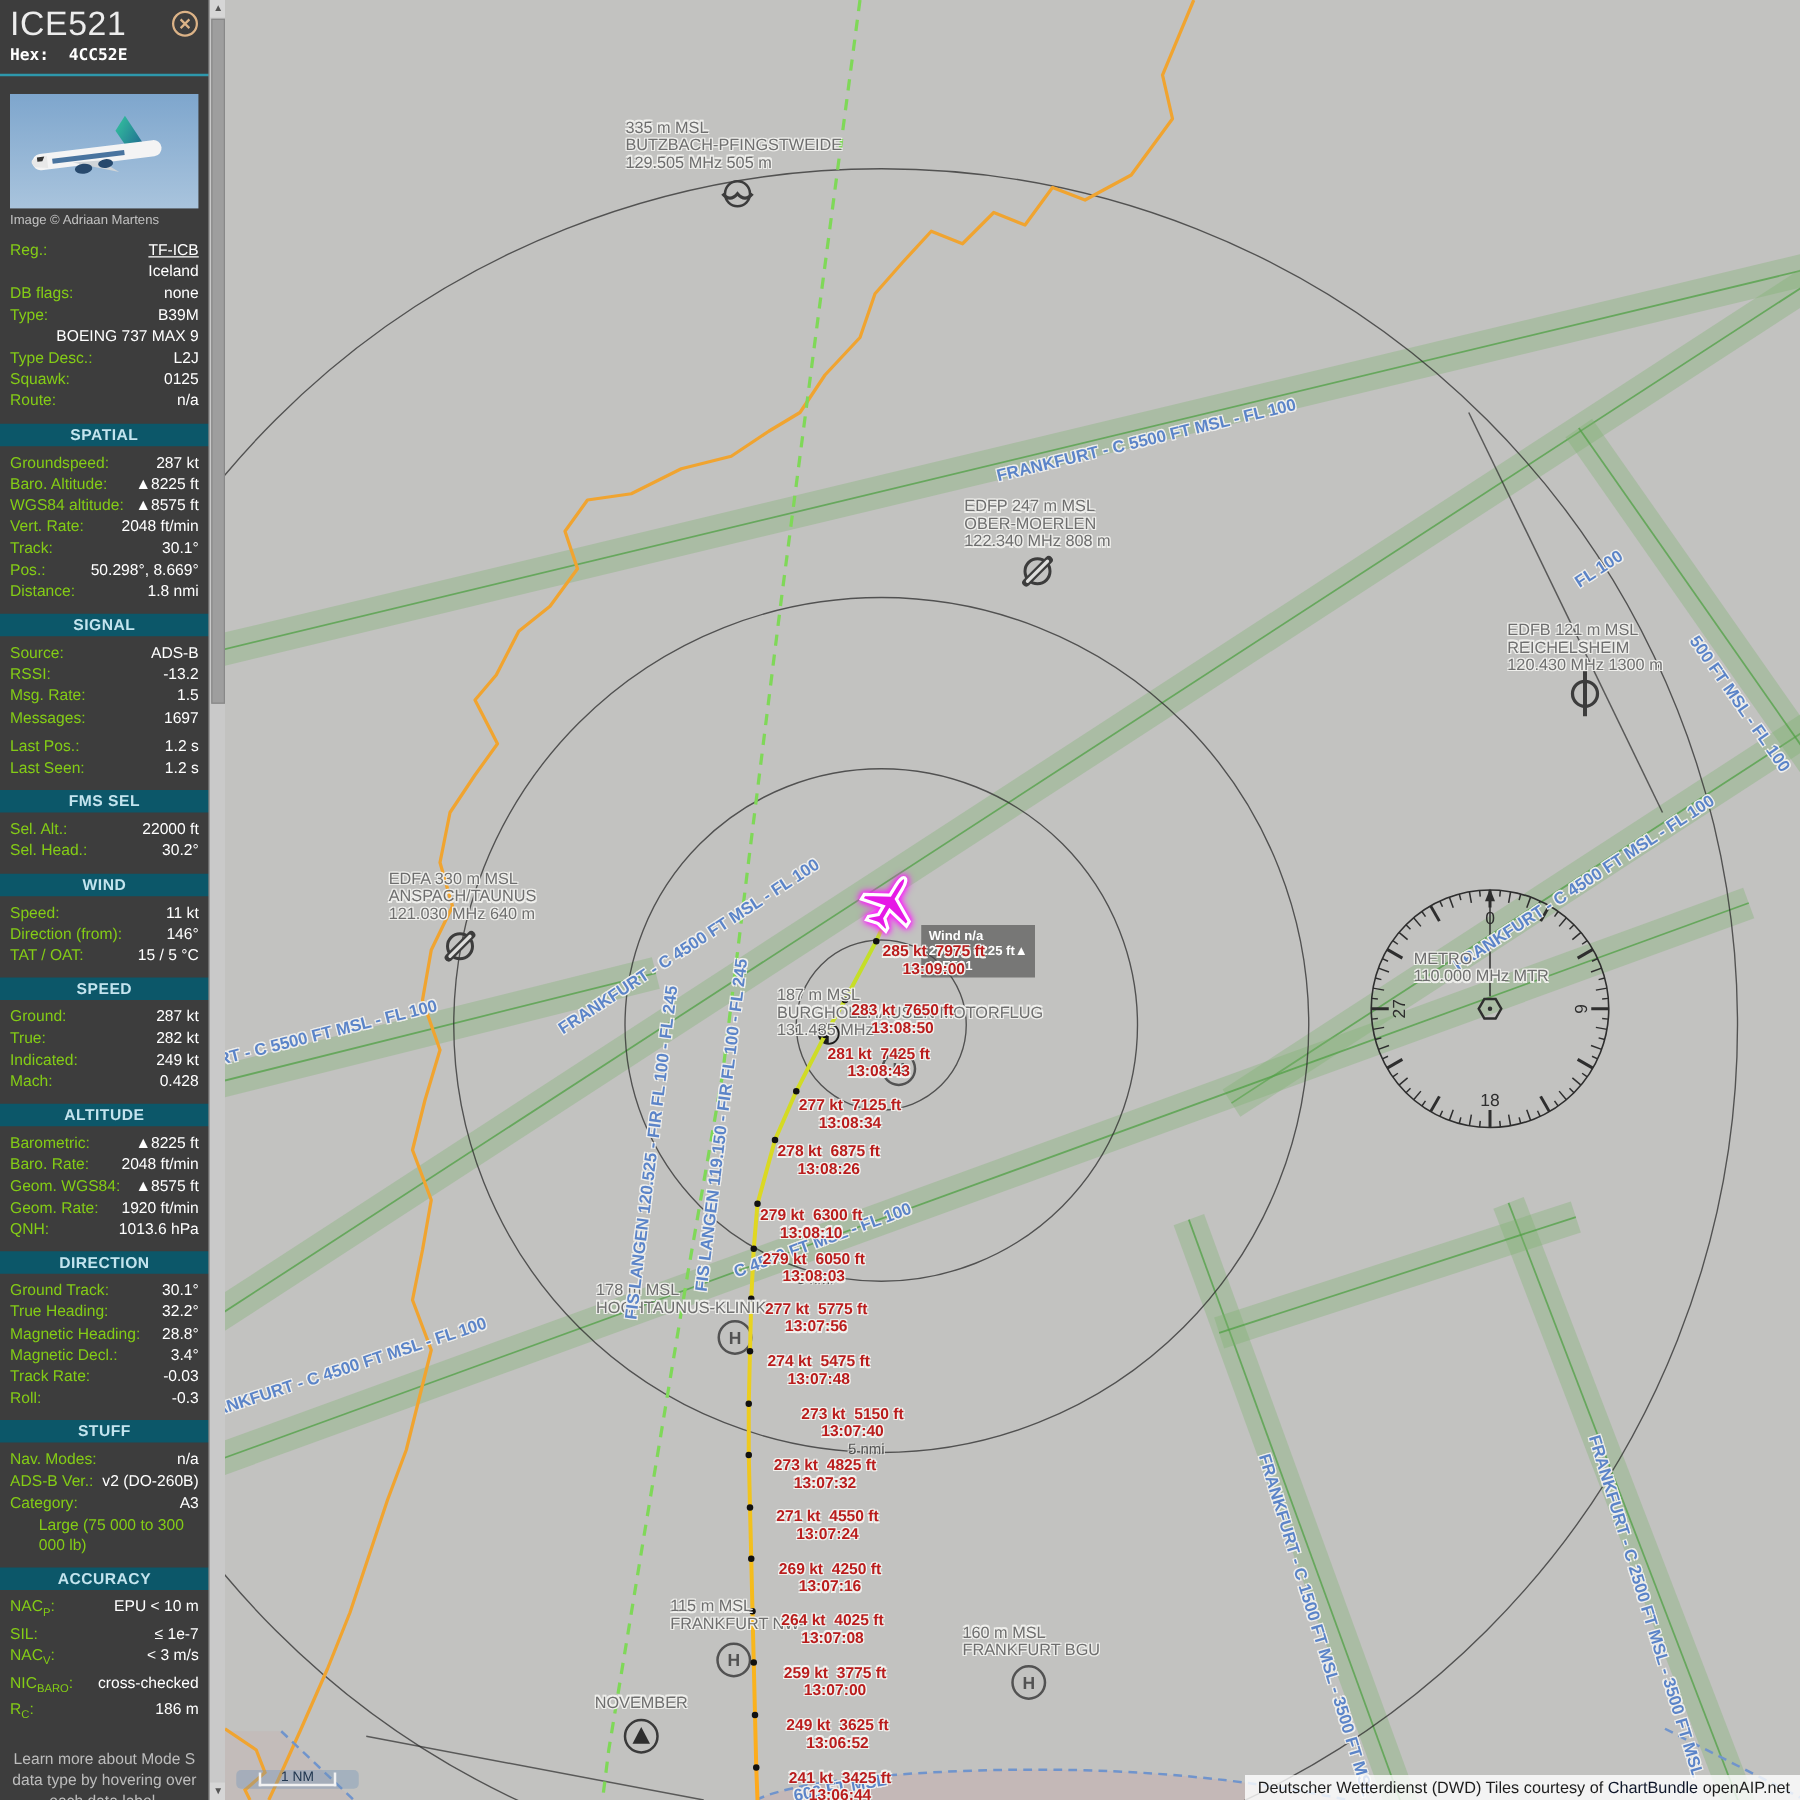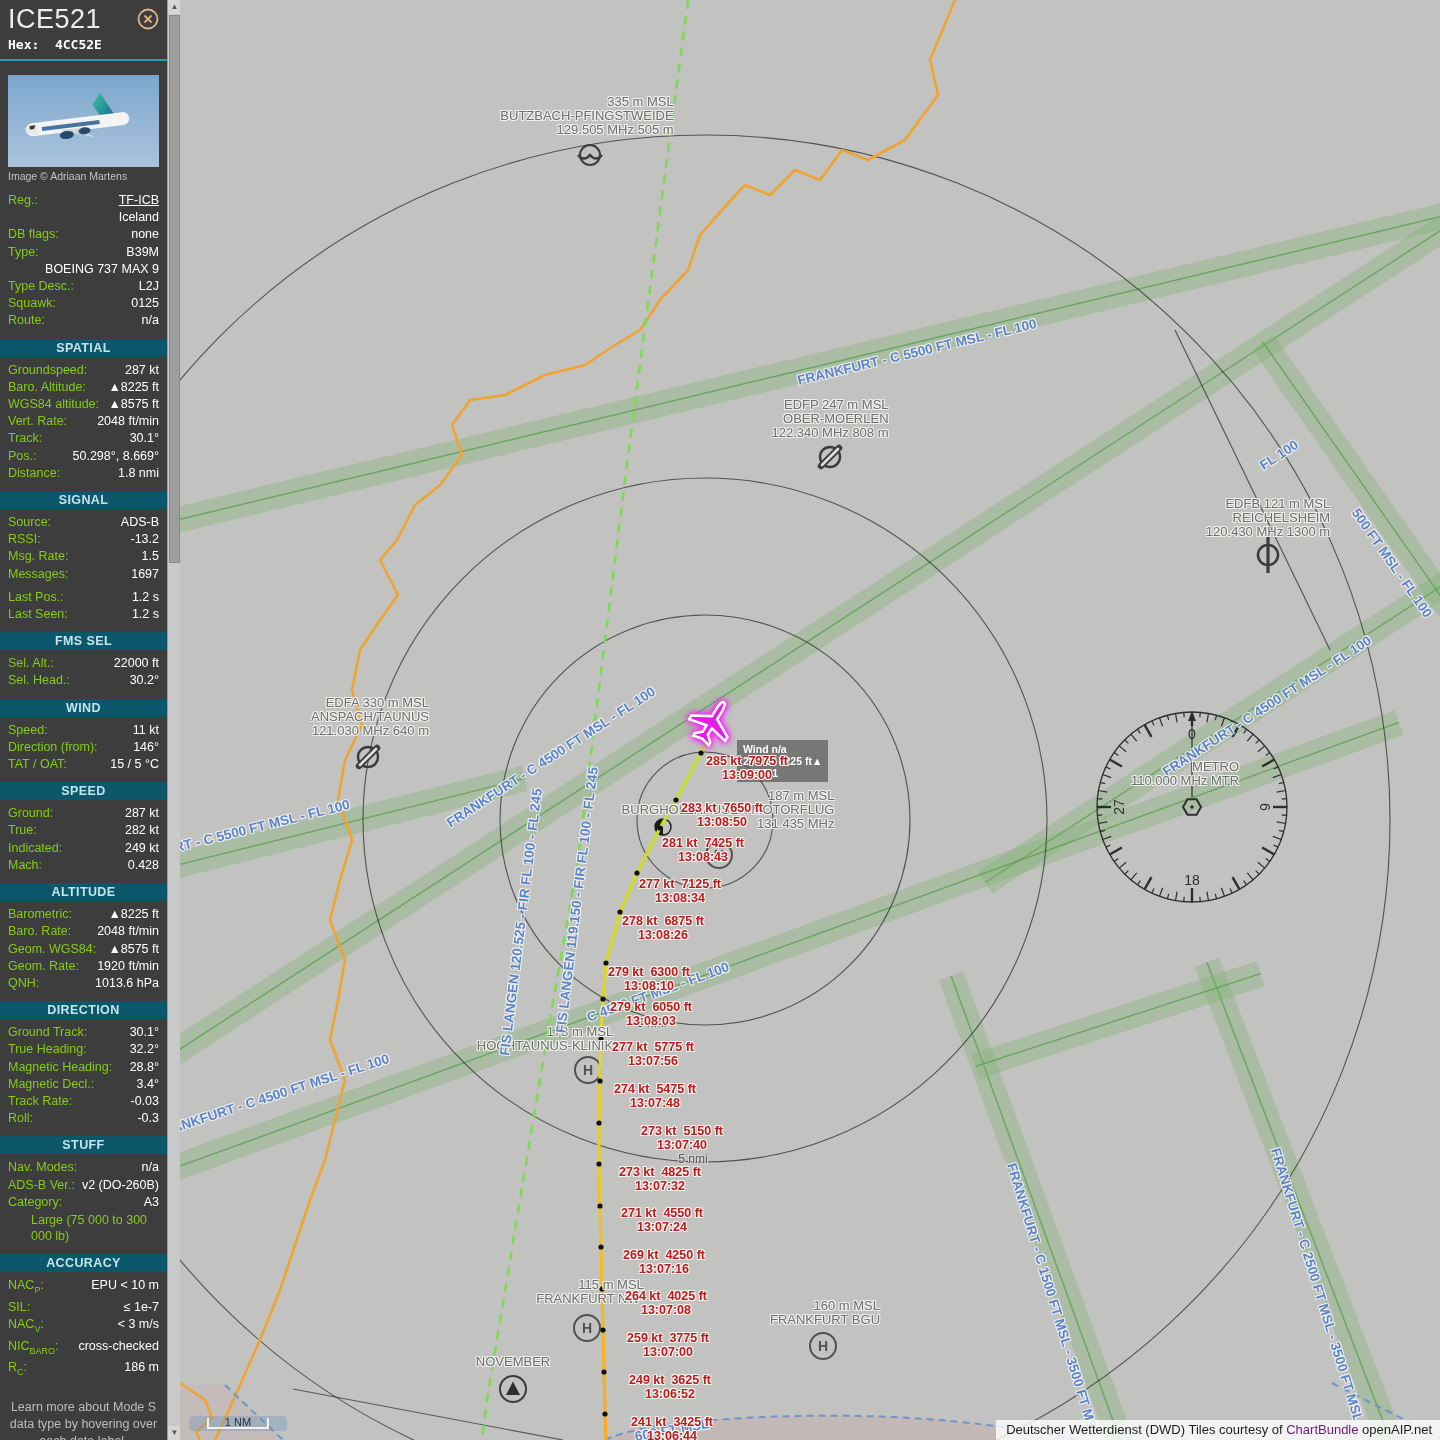--- a/index.html
+++ b/index.html
@@ -35,7 +35,7 @@
   #map{position:absolute;left:180px;top:0;width:1260px;height:1440px;background:#c2c2c0;overflow:hidden;cursor:grab;}
   #map svg{position:absolute;left:0;top:0;}
   .map-label{position:absolute;transform:translate(-50%,-50%);color:#6e6e6e;font-size:13px;line-height:14px;
-     text-align:right;white-space:pre-line;z-index:2;
+     text-align:left;white-space:pre-line;z-index:2;
      text-shadow:-1px -1px 0 #efefec,1px -1px 0 #efefec,-1px 1px 0 #efefec,1px 1px 0 #efefec,0 1px 0 #efefec,0 -1px 0 #efefec;}
   .air-label{position:absolute;transform:translate(-50%,-50%);color:#5b84c8;font-size:13.5px;font-weight:600;white-space:nowrap;z-index:2;
      text-shadow:-1px -1px 0 #eeeeec,1px -1px 0 #eeeeec,-1px 1px 0 #eeeeec,1px 1px 0 #eeeeec;}

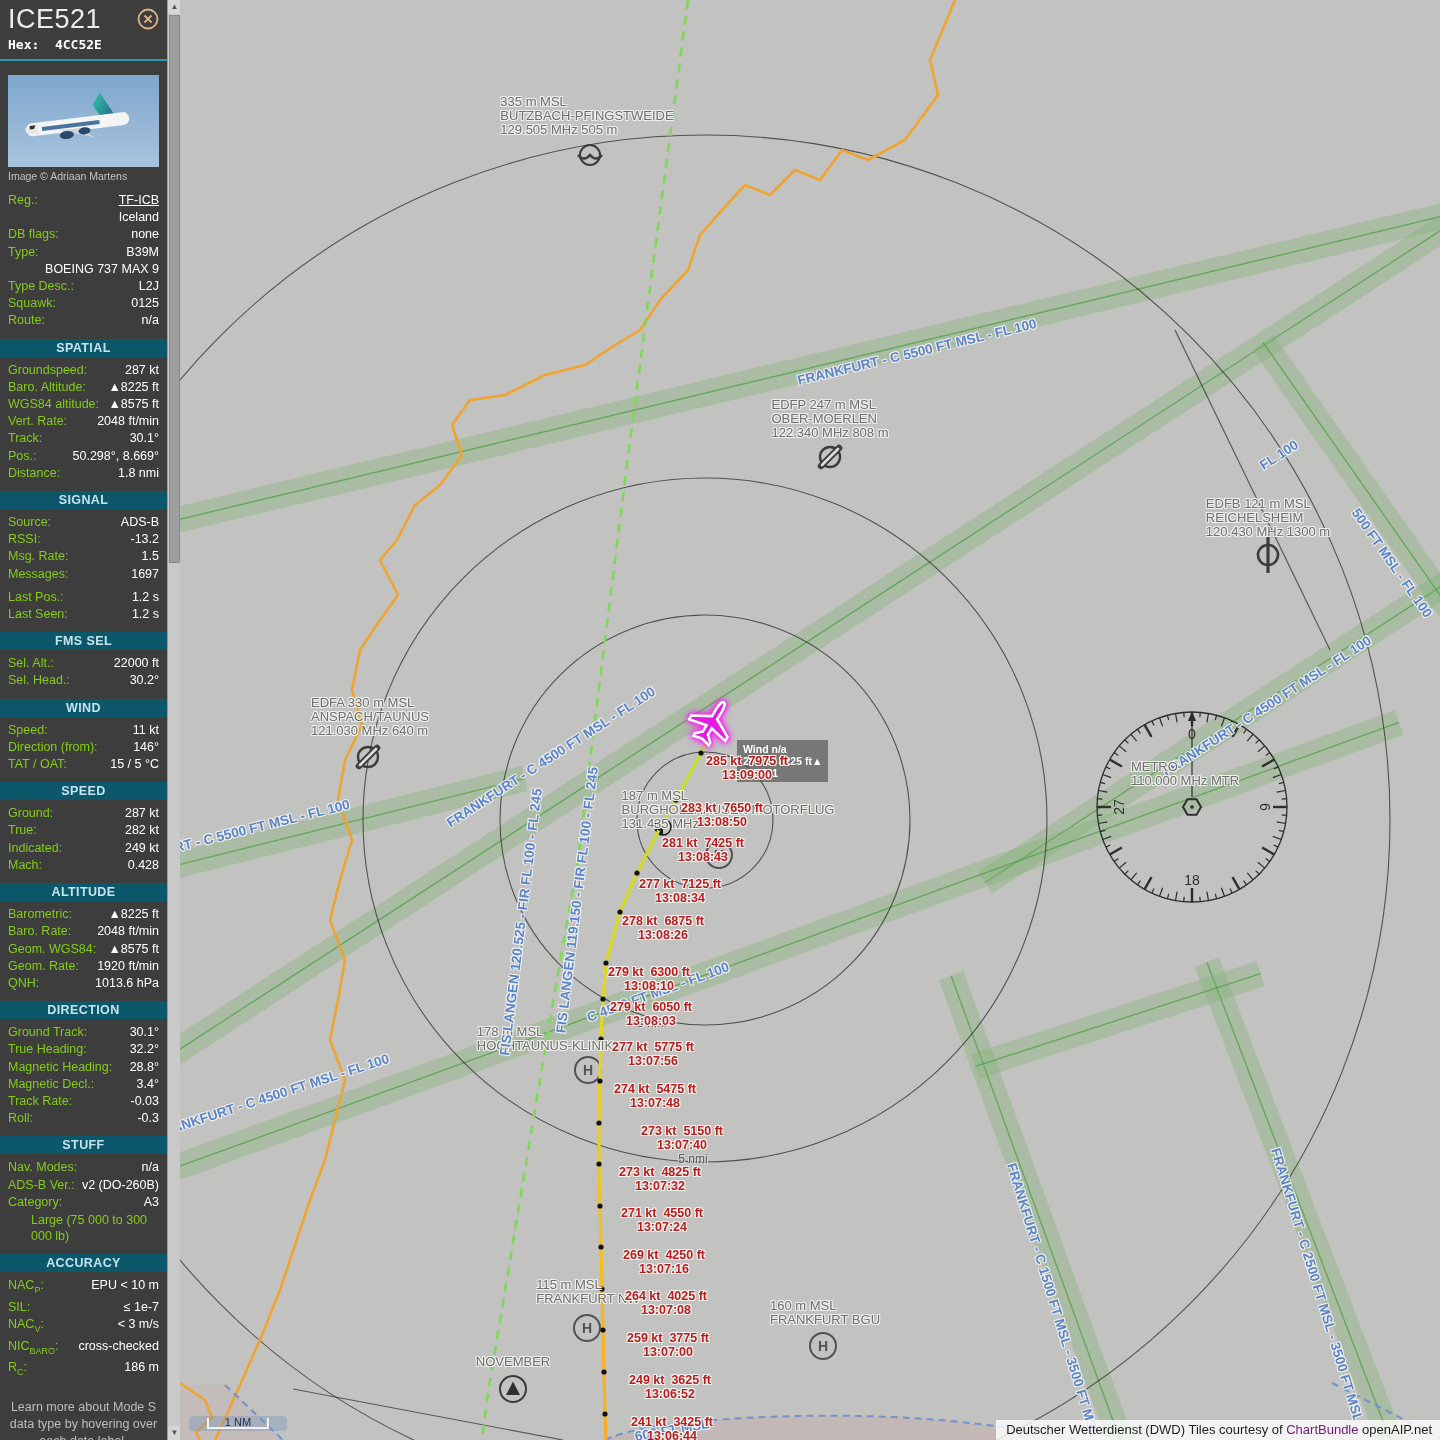--- a/index.html
+++ b/index.html
@@ -51,7 +51,7 @@
   #scalebar .sb-text{position:absolute;left:0;right:0;top:0px;text-align:center;font-size:11px;color:#20364f;}
   #attribution{position:absolute;right:0;bottom:0;background:rgba(255,255,255,.8);font-size:13px;color:#1d1d1d;
      padding:2px 8px 3px 10px;z-index:8;white-space:nowrap;}
-  #attribution .link{color:#701a75;cursor:pointer;}
+  #attribution .link{color:#0f172a;cursor:pointer;}
 </style>
 </head>
 <body>

